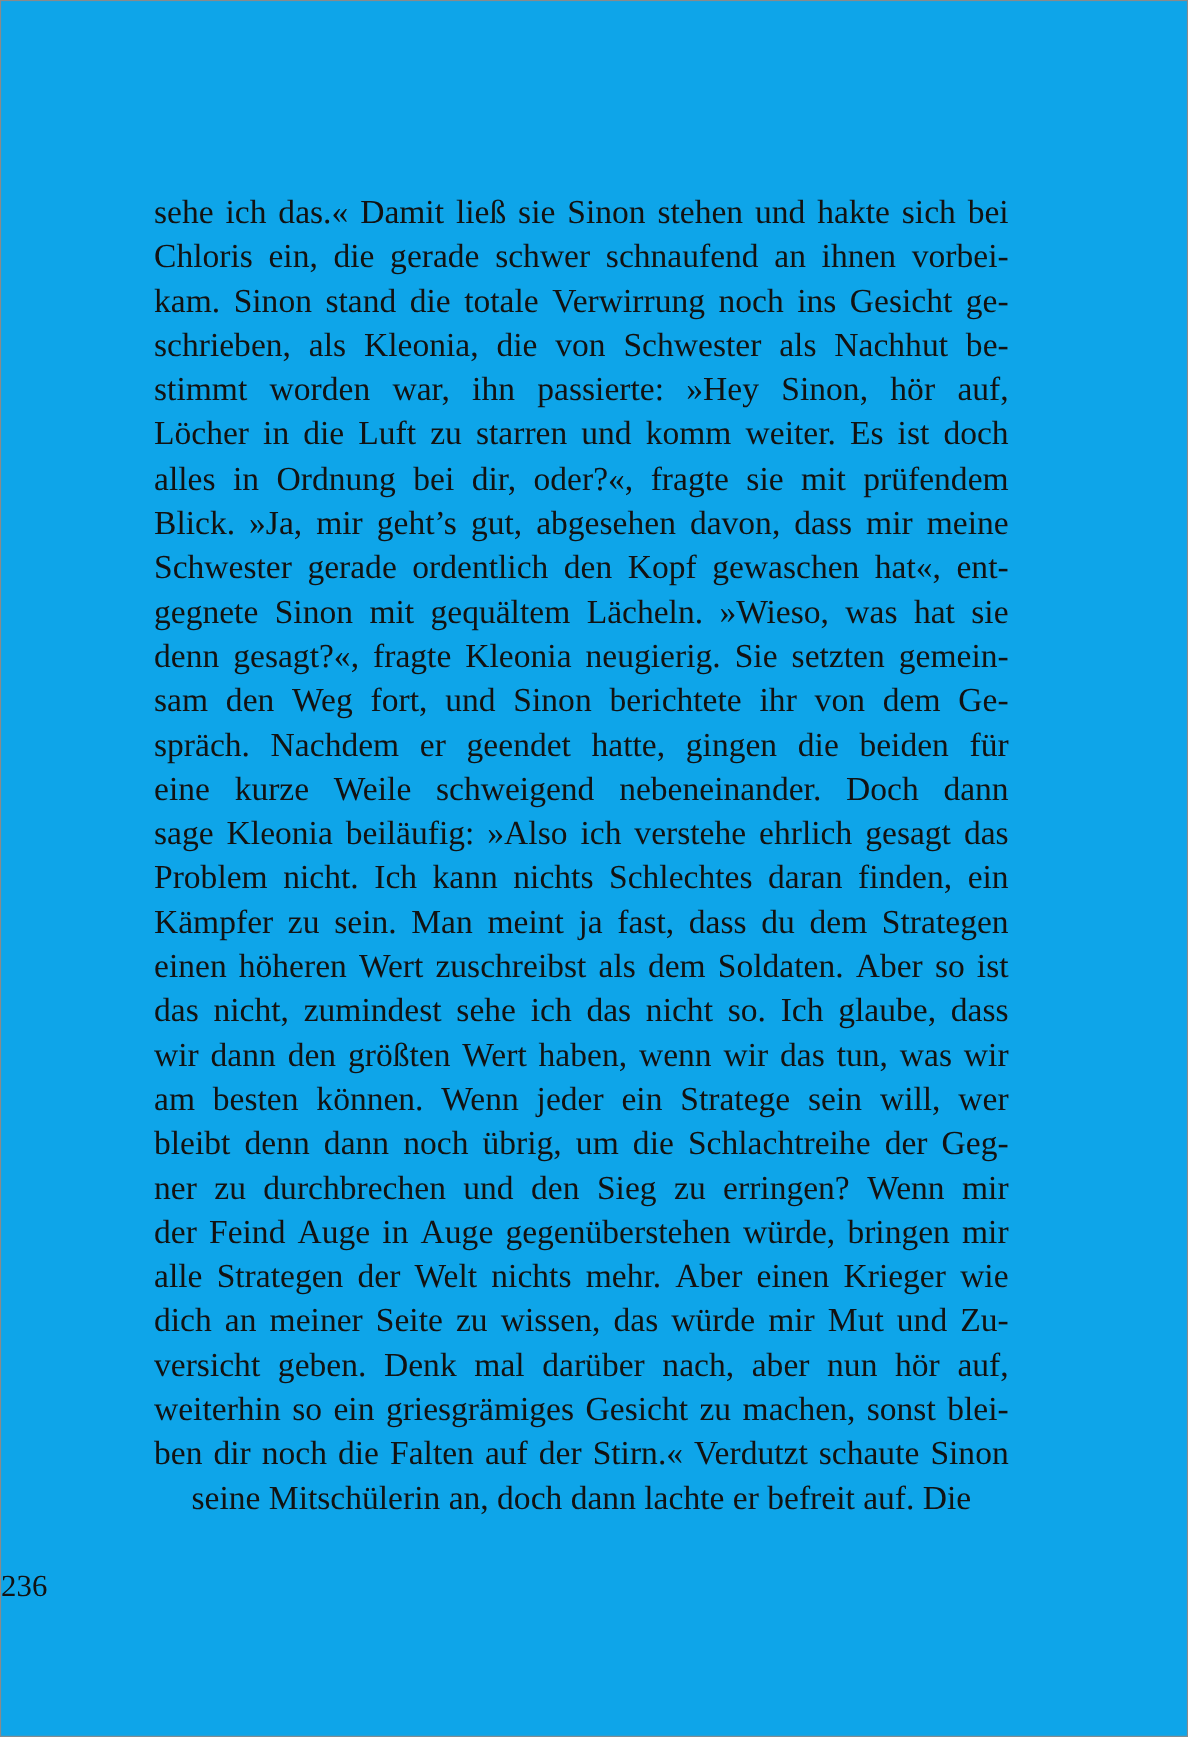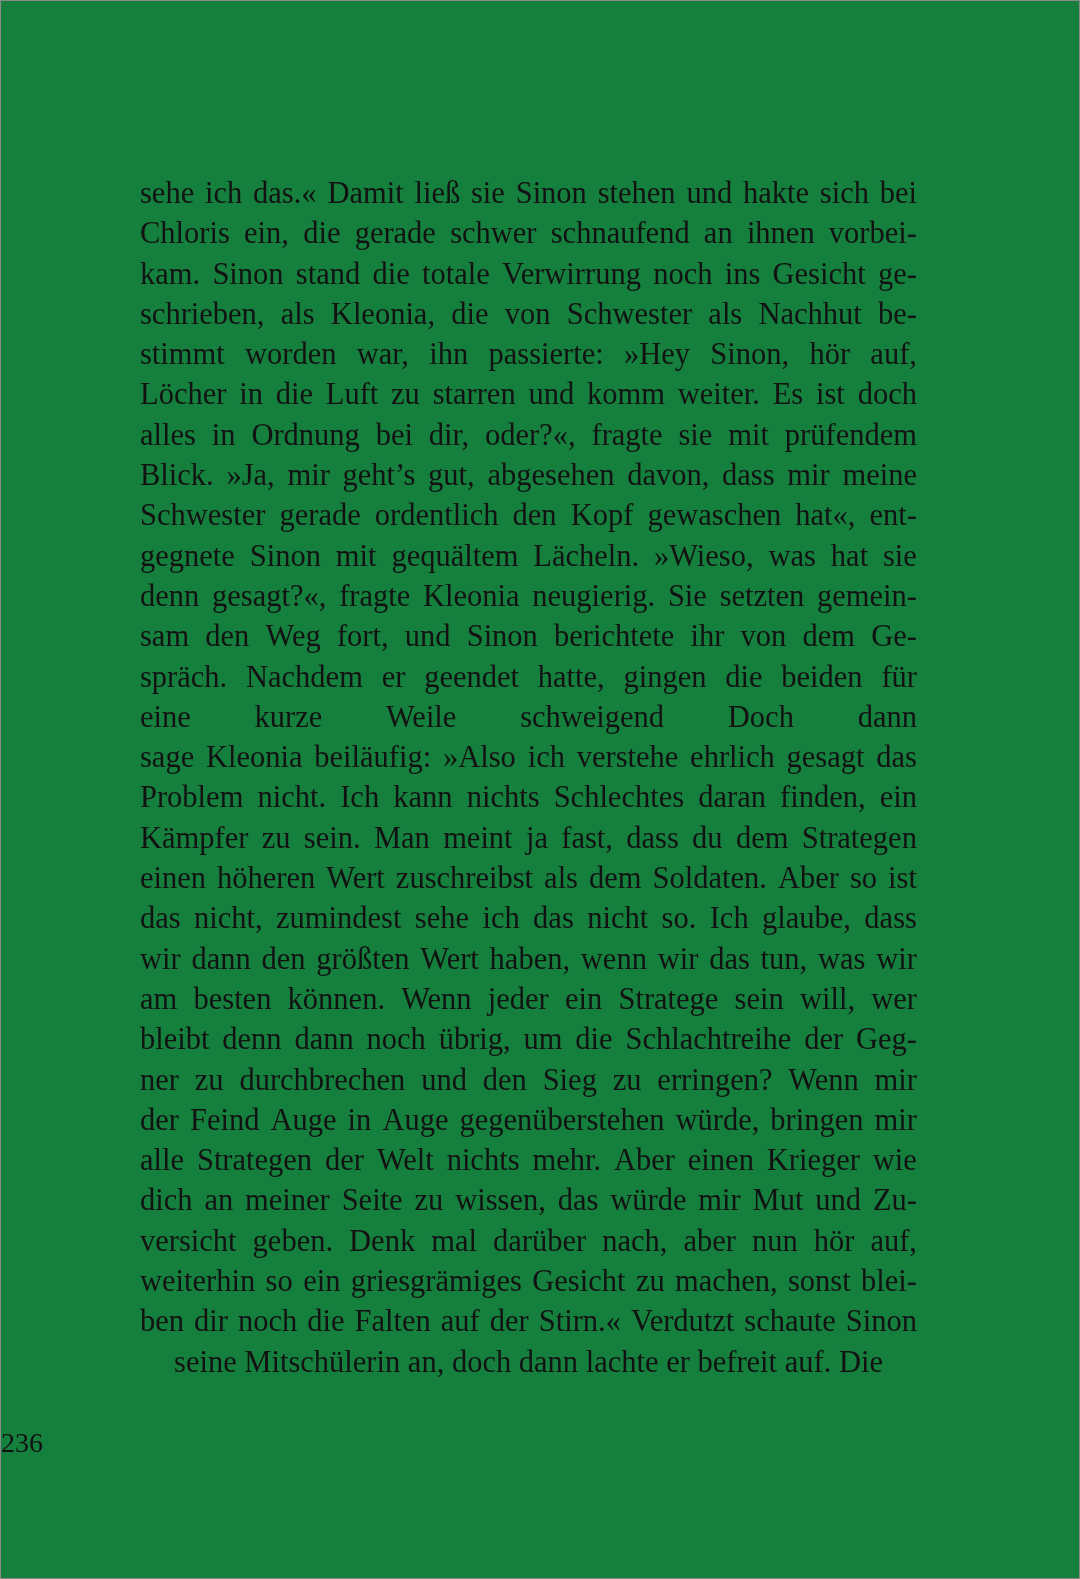--- a/index.html
+++ b/index.html
@@ -11,7 +11,7 @@
     position: relative;
     width: 1080px;
     height: 1579px;
-    background: #15803d;
+    background: #0ea5e9;
     box-sizing: border-box;
     border: 1px solid #8a8a8a;
     overflow: hidden;

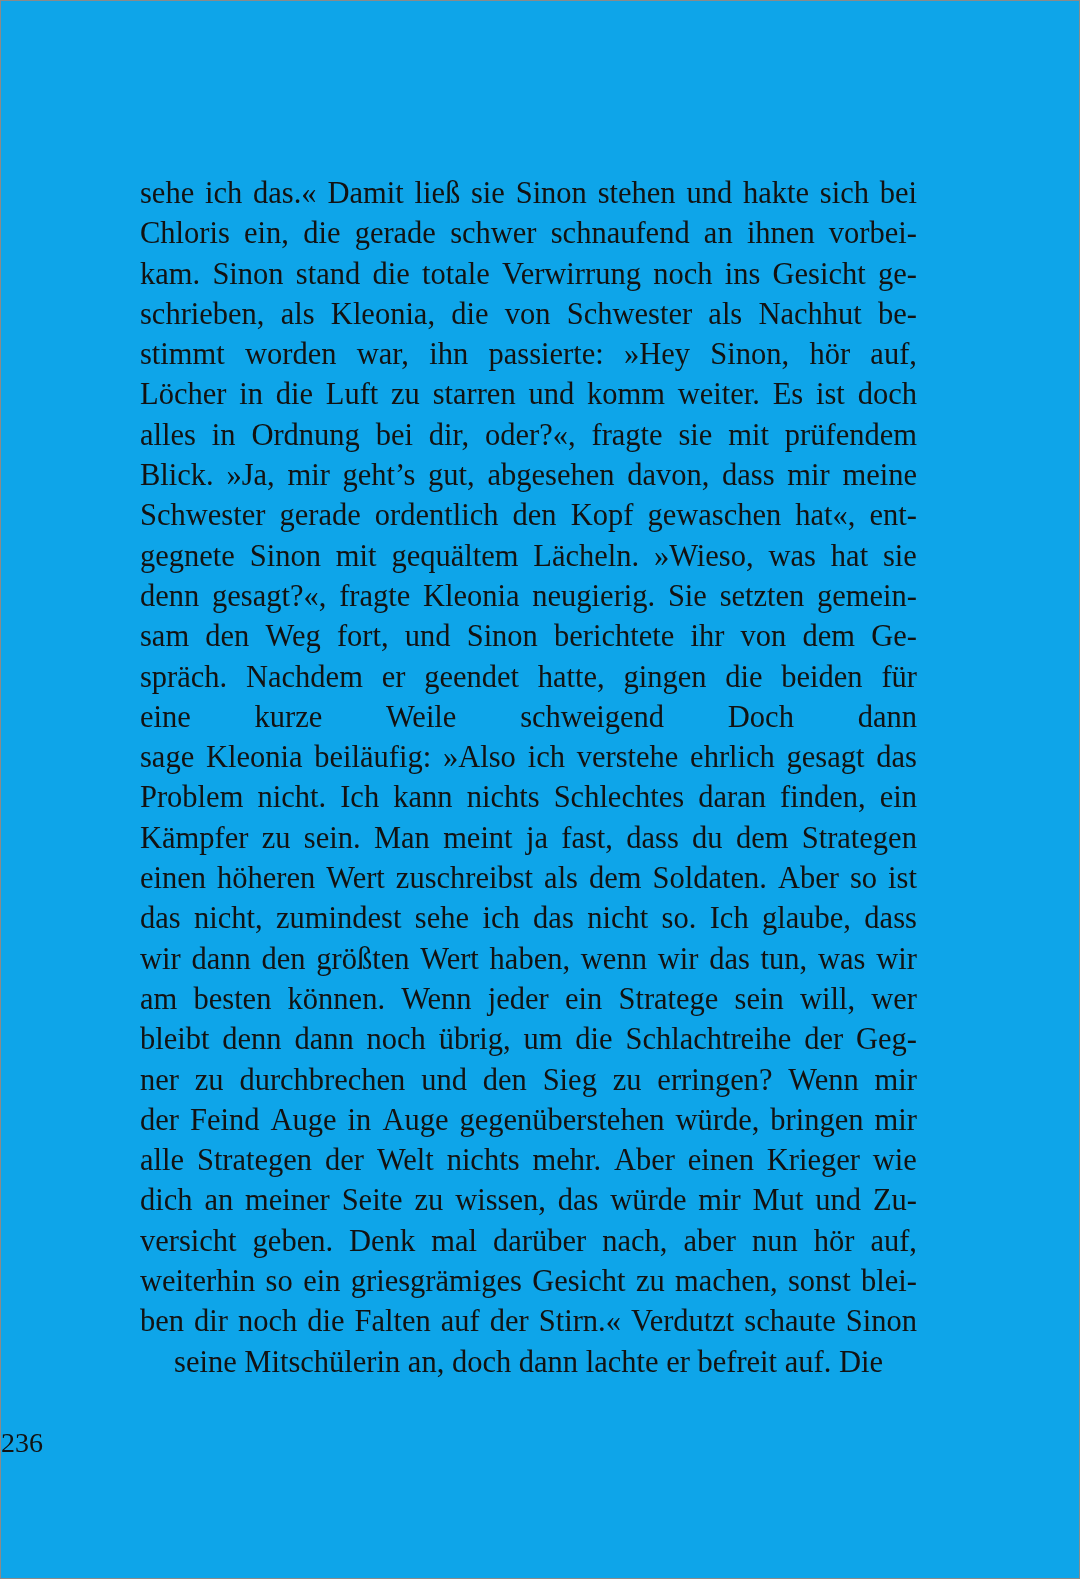--- a/index.html
+++ b/index.html
@@ -217,6 +217,7 @@
         <span>kurze</span>
         <span>Weile</span>
         <span>schweigend</span>
+        <span>nebeneinander.</span>
         <span>Doch</span>
         <span>dann</span>
       </div>

